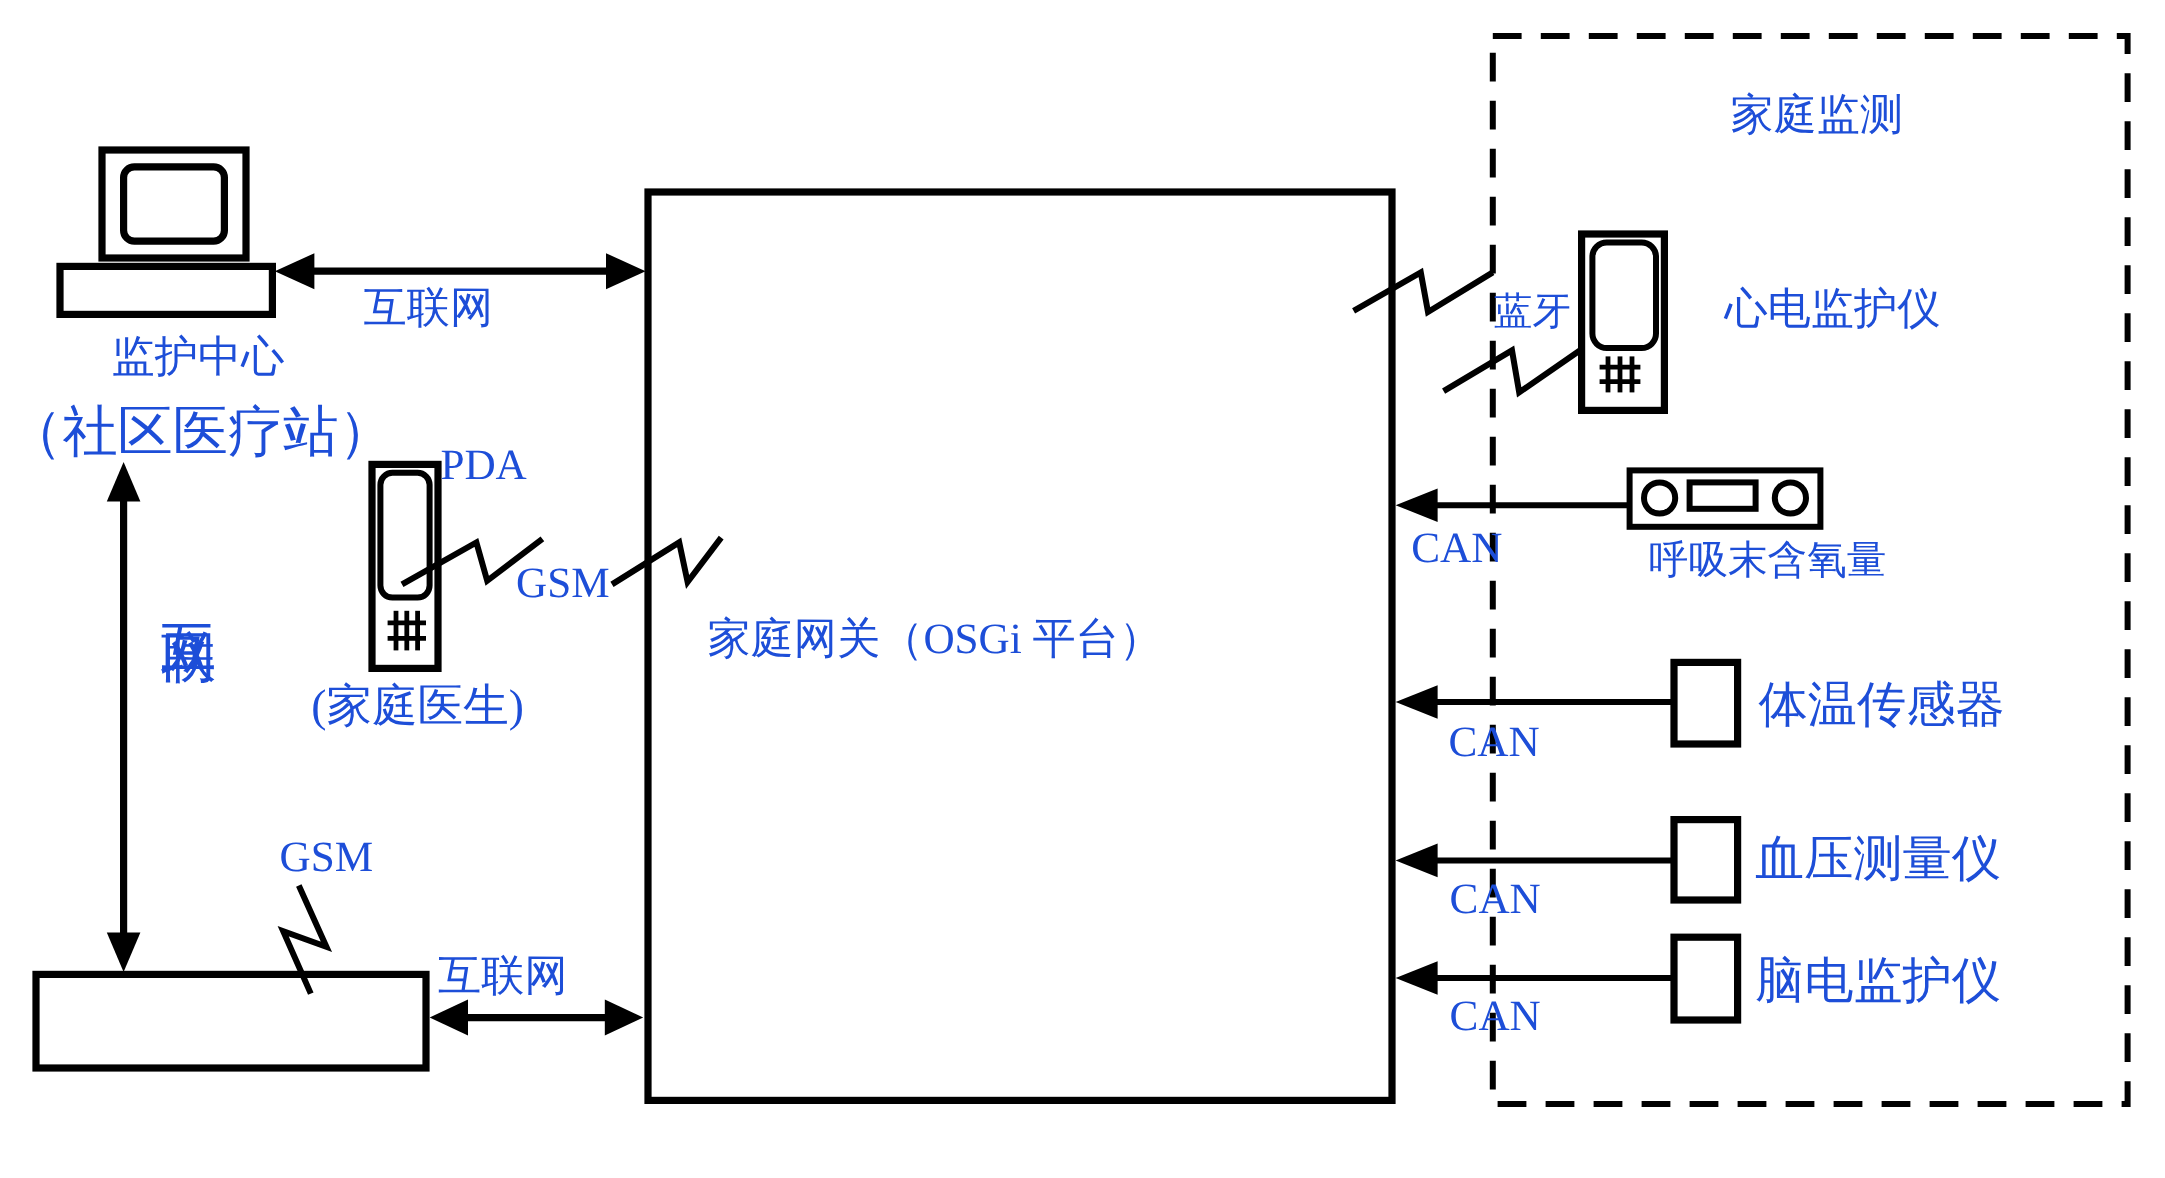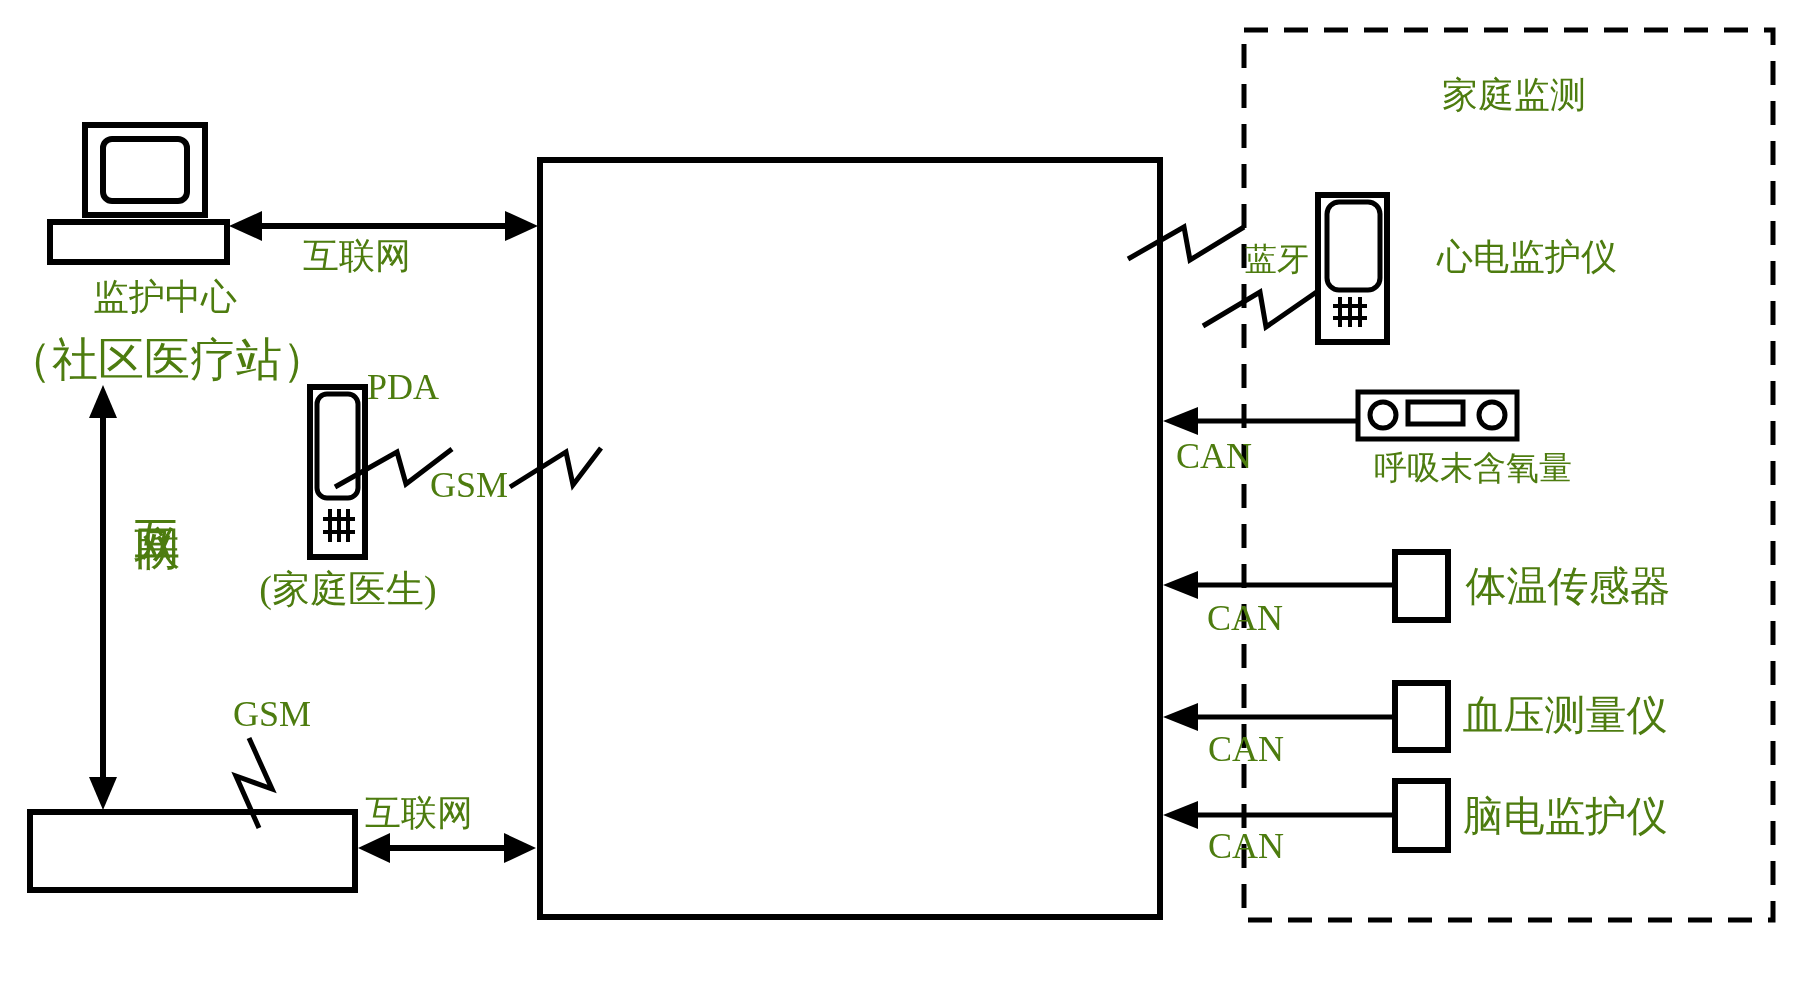--- a/index.html
+++ b/index.html
@@ -16,7 +16,7 @@
     position:absolute;
     transform:translate(-50%,-50%);
     white-space:nowrap;
-    color:#4d7c0f;
+    color:#1d4ed8;
     line-height:1.05;
     text-align:center;
   }

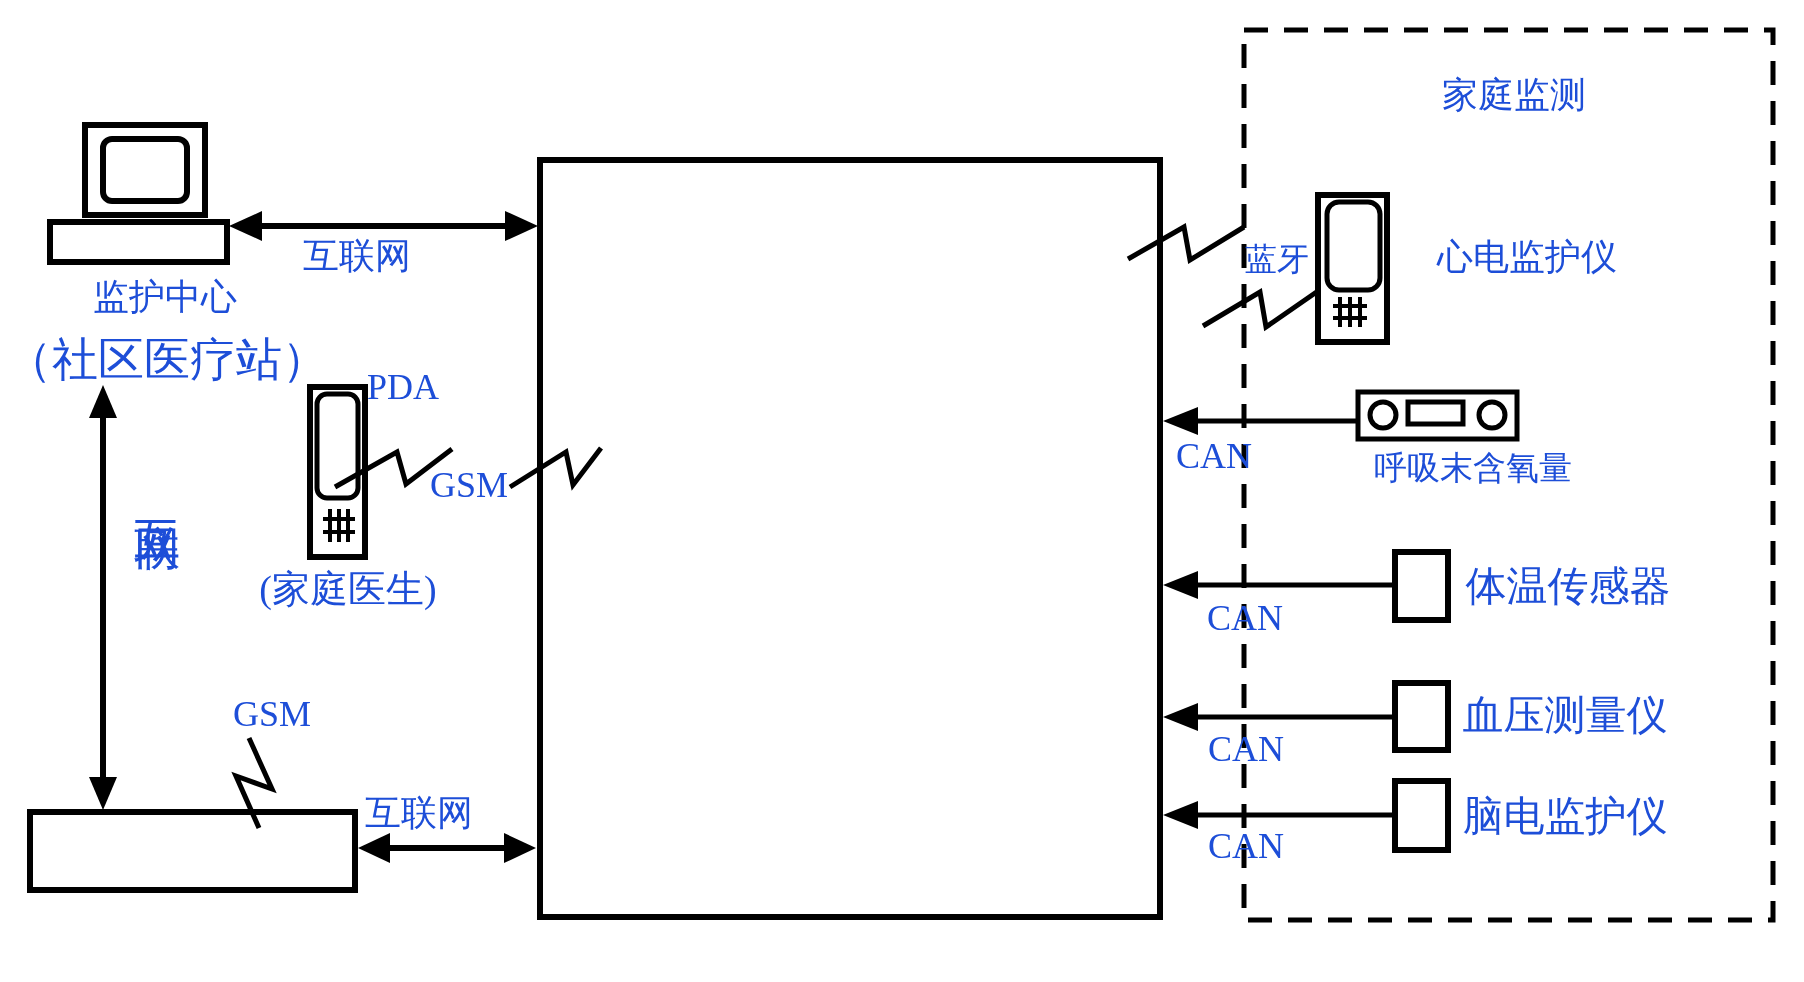--- a/index.html
+++ b/index.html
@@ -137,6 +137,7 @@
   <div class="lbl fs36" style="left:403px;top:388px">PDA</div>
   <div class="lbl fs36" style="left:469px;top:486px">GSM</div>
   <div class="lbl fs38" style="left:348px;top:590px">(家庭医生)</div>
+  <div class="lbl fs36" style="left:779px;top:533px">家庭网关（OSGi 平台）</div>
   <div class="lbl fs36" style="left:272px;top:715px">GSM</div>
   <div class="lbl fs36" style="left:419px;top:814px">互联网</div>
   <div class="lbl fs36" style="left:1514px;top:96px">家庭监测</div>

